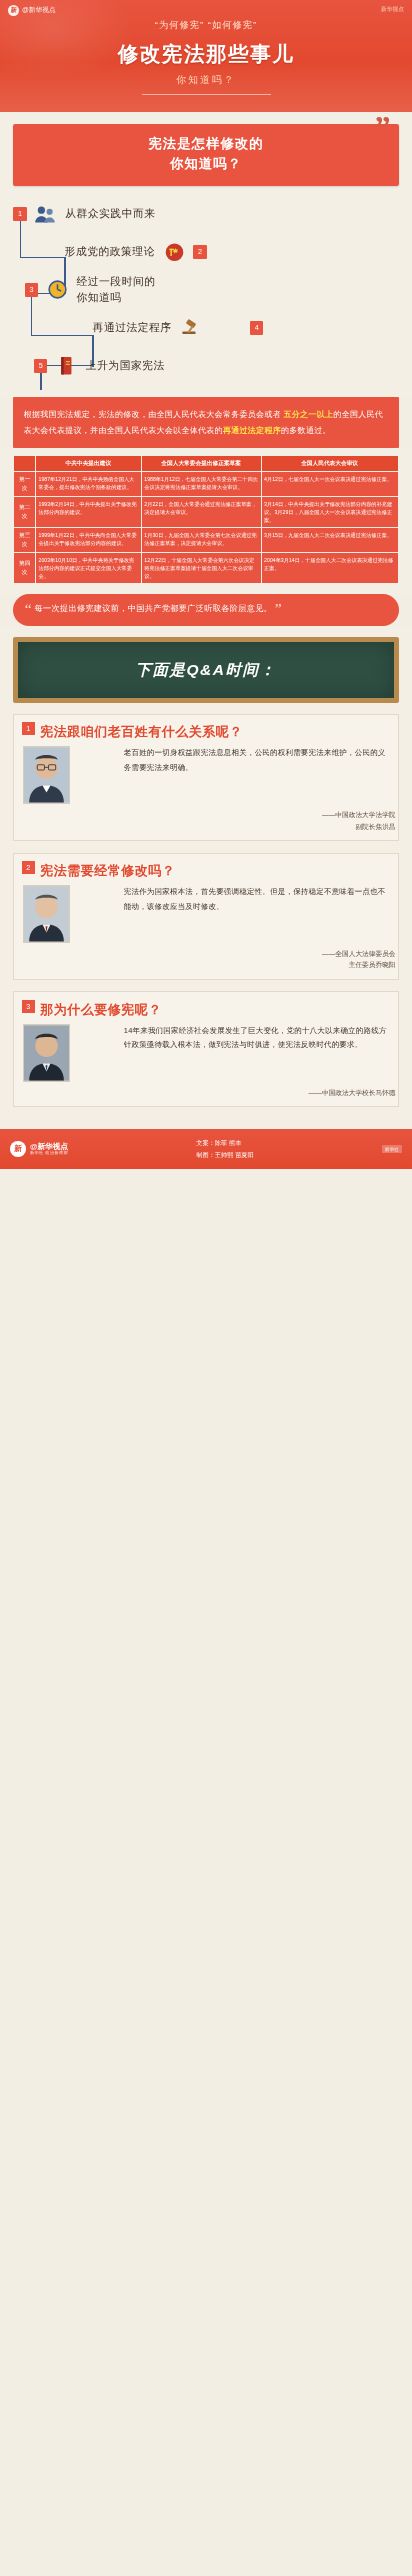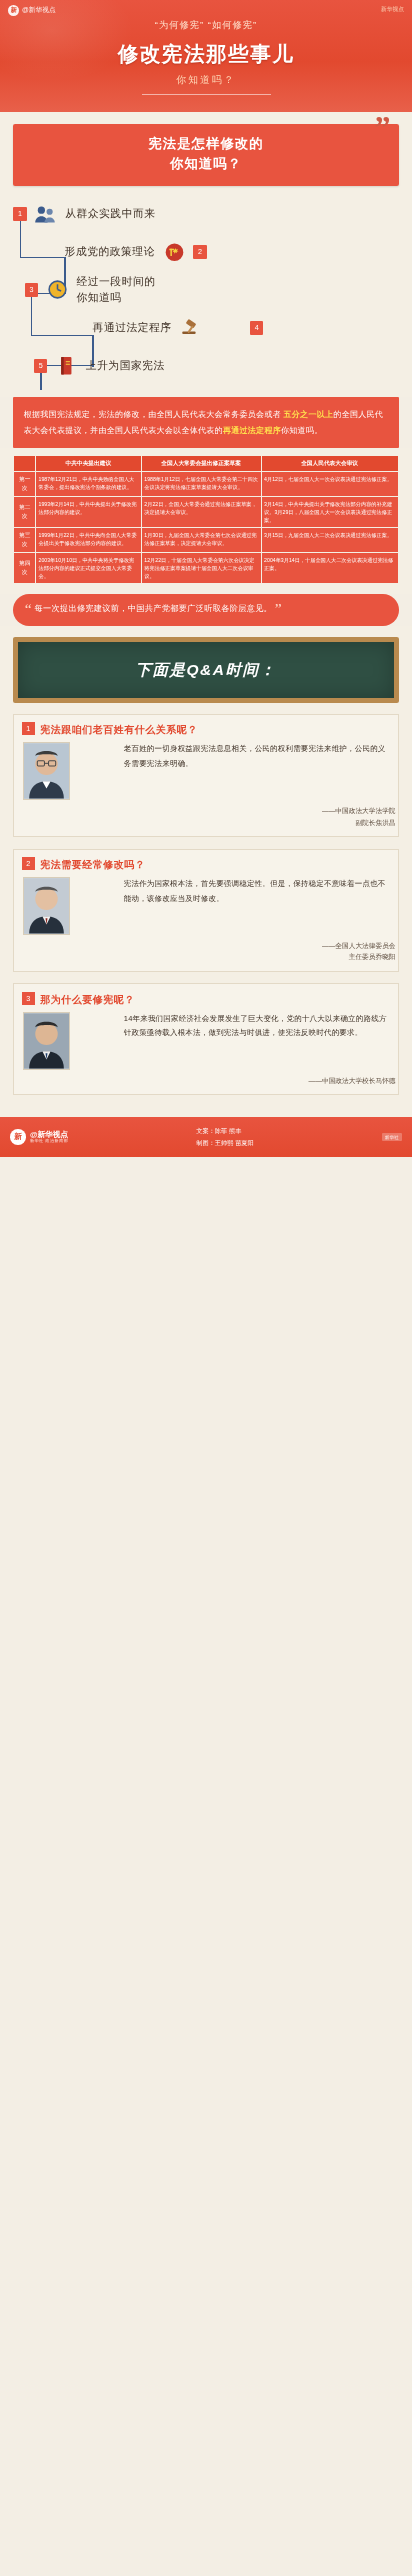--- a/index.html
+++ b/index.html
@@ -305,7 +305,7 @@
   </div>
 
   <div class="lawbox">
-    <span>根据我国宪法规定，宪法的修改，由全国人民代表大会常务委员会或者 </span><span class="hl">五分之一以上</span><span>的全国人民代表大会代表提议，并由全国人民代表大会以全体代表的</span><span class="hl">再通过法定程序</span><span>你知道吗。</span>
+    <span>根据我国宪法规定，宪法的修改，由全国人民代表大会常务委员会或者 </span><span class="hl">五分之一以上</span><span>的全国人民代表大会代表提议，并由全国人民代表大会以全体代表的</span><span class="hl">再通过法定程序</span><span>的多数通过。</span>
   </div>
 
   <div class="tablewrap">

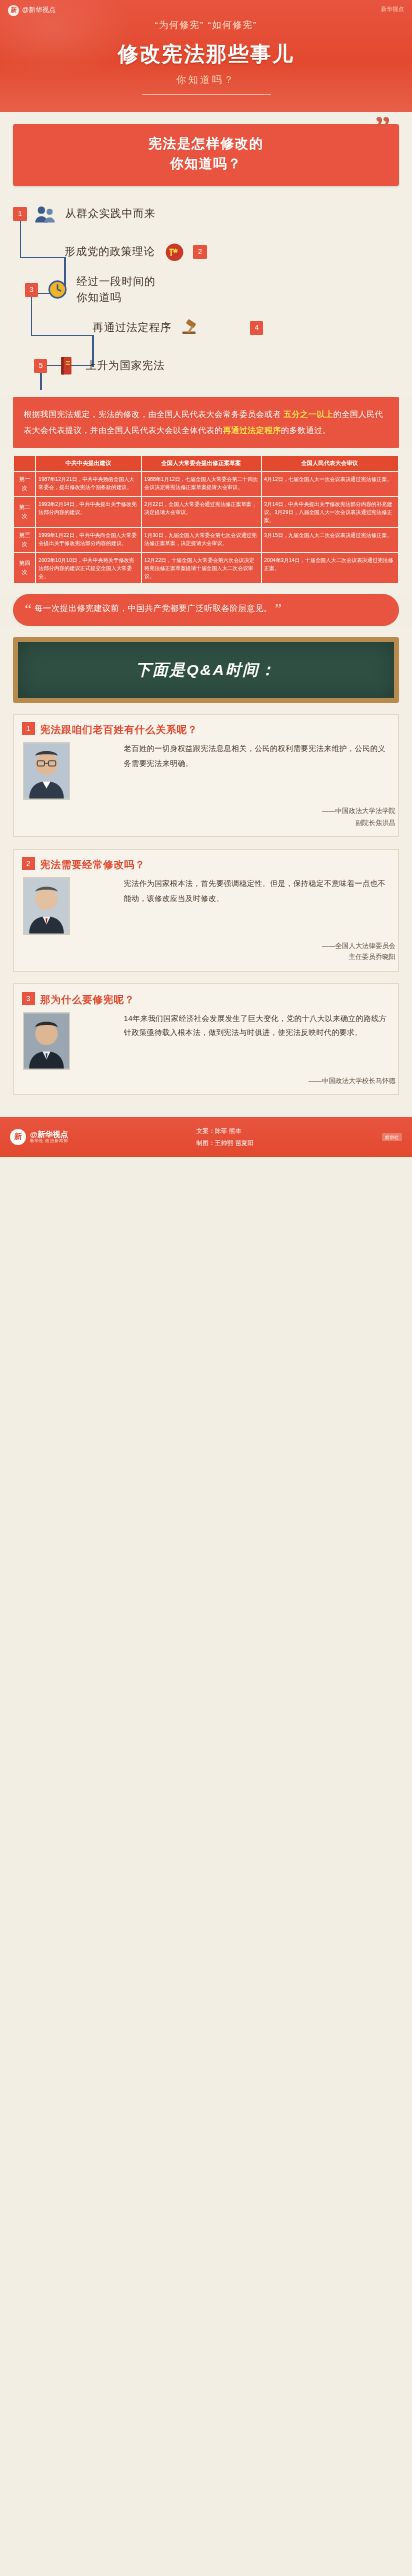--- a/index.html
+++ b/index.html
@@ -159,7 +159,7 @@
     width:13.4px;height:13.4px;background:#e8543f;color:#fff;font-size:7.2px;
     display:flex;align-items:center;justify-content:center;flex:0 0 13.4px;
   }
-  .qa-q{ color:#e2492f; font-size:10px; font-weight:bold; letter-spacing:0.5px; padding-top:1px;}
+  .qa-q{ color:#e2492f; font-size:13px; font-weight:bold; letter-spacing:0.5px; padding-top:1px;}
   .qa-body{ display:flex; gap:6.2px; padding:2.1px 8.2px 0 8.2px; }
   .portrait{
     width:47px; height:58px; flex:0 0 47px; border:1px solid #d8cdb8; background:#cdd6dd;

